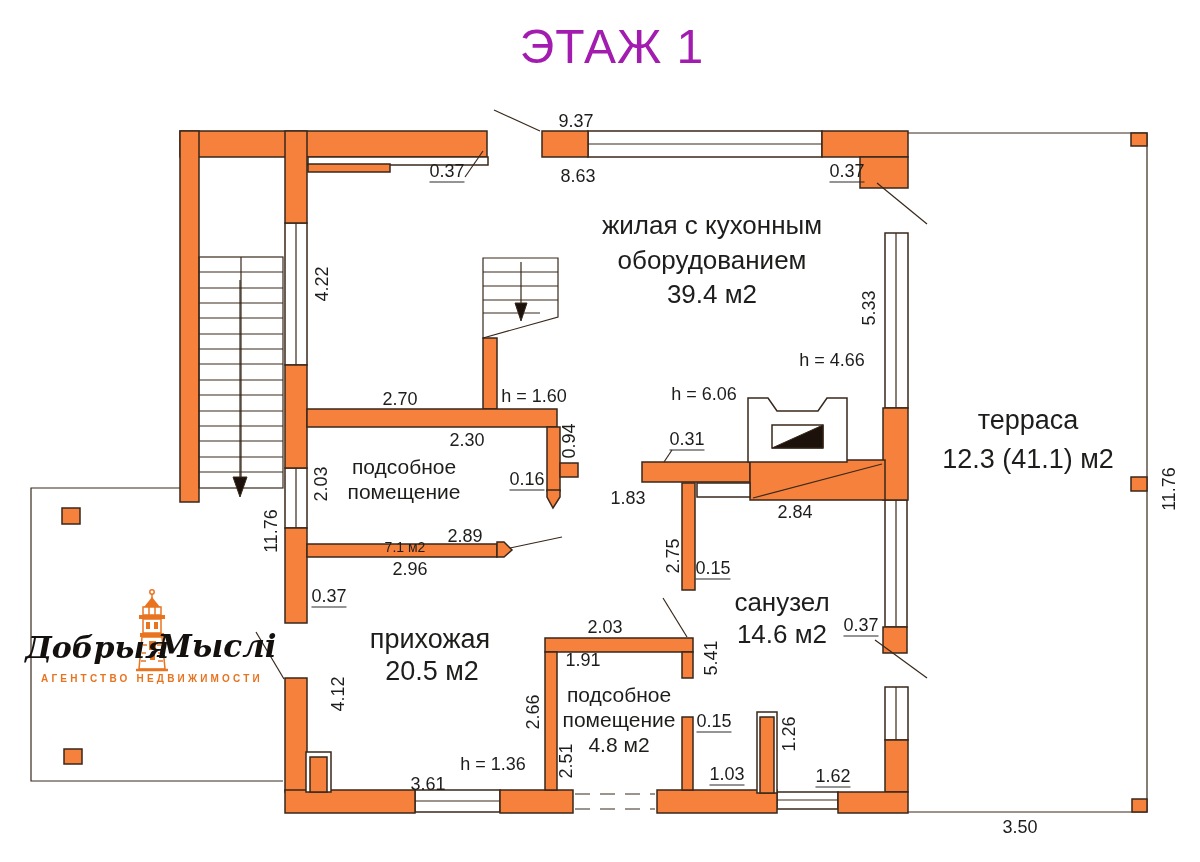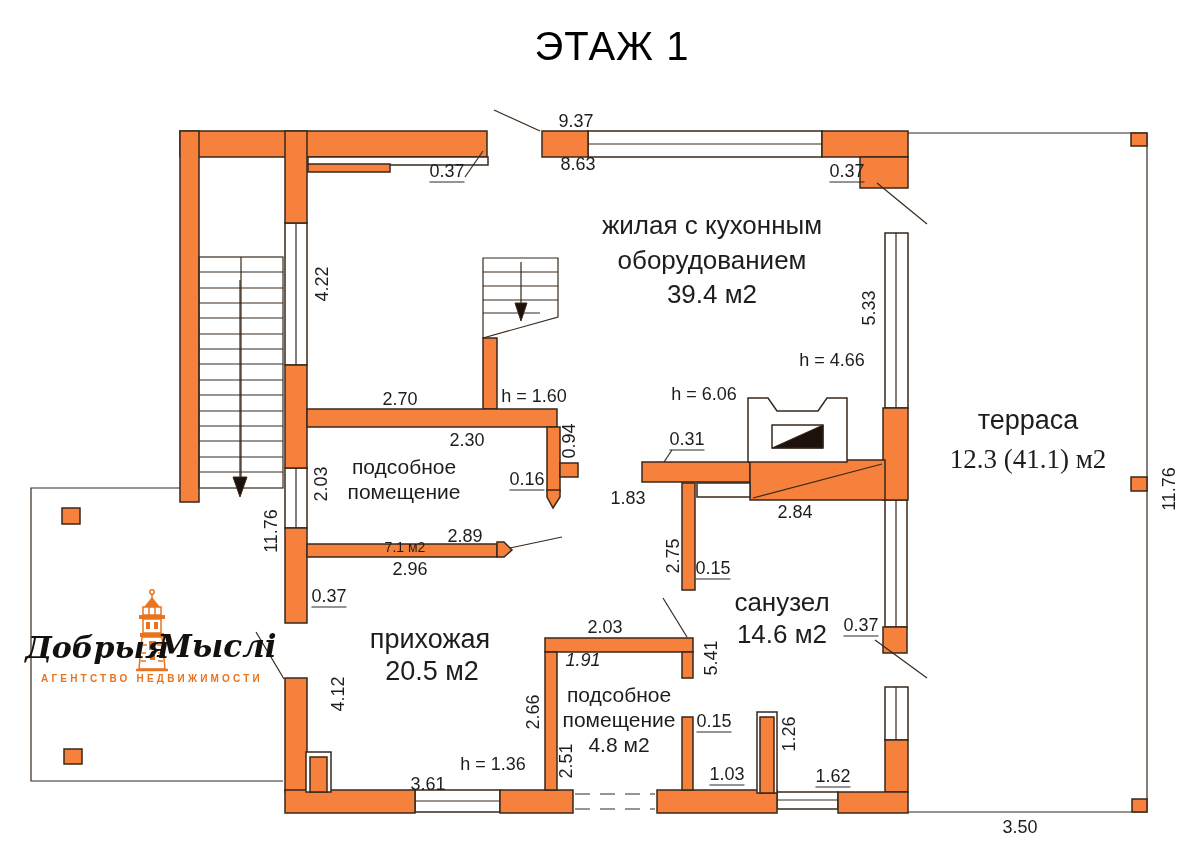--- a/index.html
+++ b/index.html
@@ -18,7 +18,7 @@
   .lbl.rot{transform:translate(-50%,-50%) rotate(-90deg);}
   .lbl.u{border-bottom:1.7px solid #2b2b2b;padding-bottom:2px;}
   #page-title{position:absolute;left:612px;top:46px;transform:translate(-50%,-50%);
-       font-size:40px;letter-spacing:1px;color:#000000;}
+       font-size:48px;letter-spacing:1px;color:#a21caf;}
   .logo-word{position:absolute;font-family:"DejaVu Serif",serif;font-style:italic;
        font-weight:bold;color:#14100d;transform:translate(-50%,-50%);}
   #logo-word1{left:97px;top:647px;font-size:30px;}

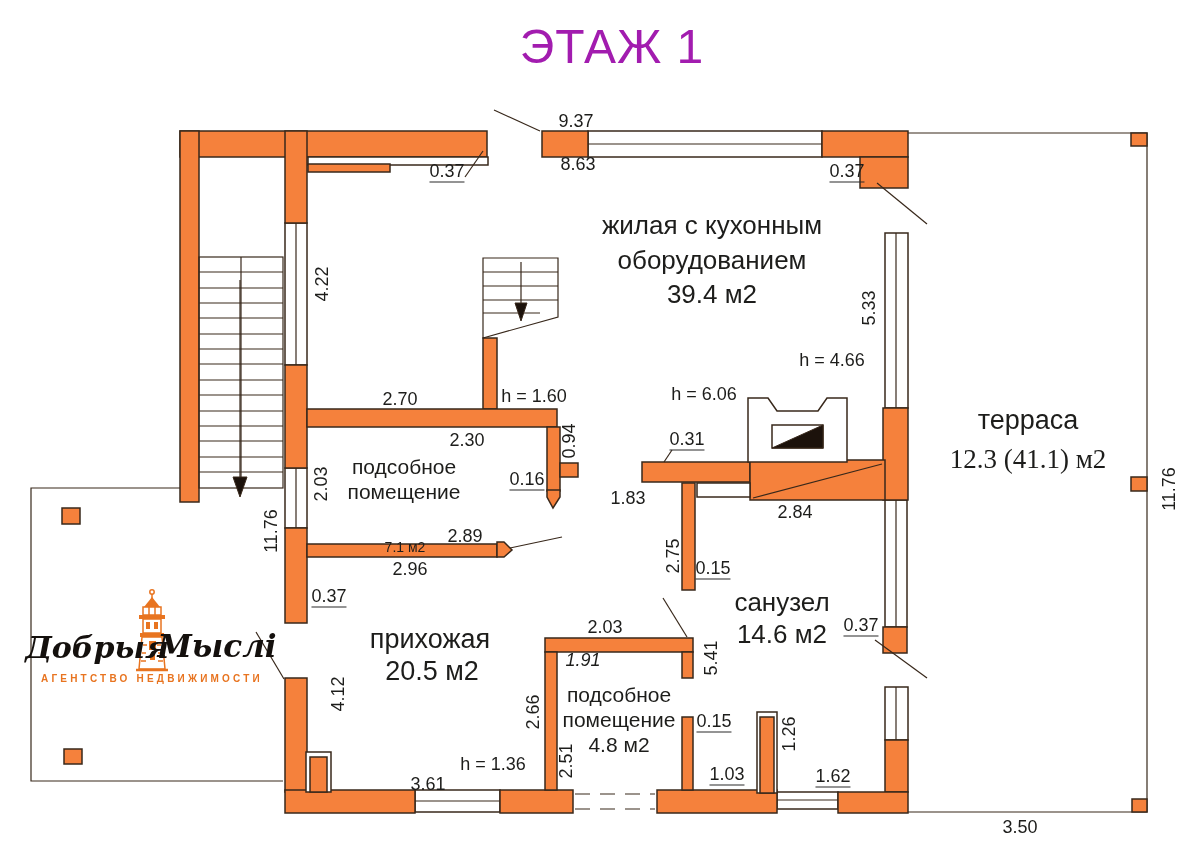--- a/index.html
+++ b/index.html
@@ -189,7 +189,7 @@
 
   <div id="labels-layer">
       <span class="lbl" style="left: 576px; top: 121px; font-size: 18px;">9.37</span>
-      <span class="lbl" style="left: 578px; top: 164px; font-size: 18px;">8.63</span>
+      <span class="lbl" style="left: 578px; top: 176px; font-size: 18px;">8.63</span>
       <span class="lbl u" style="left: 447px; top: 172px; font-size: 18px;">0.37</span>
       <span class="lbl u" style="left: 847px; top: 172px; font-size: 18px;">0.37</span>
       <span class="lbl rot" style="left: 322px; top: 284px; font-size: 18px;">4.22</span>

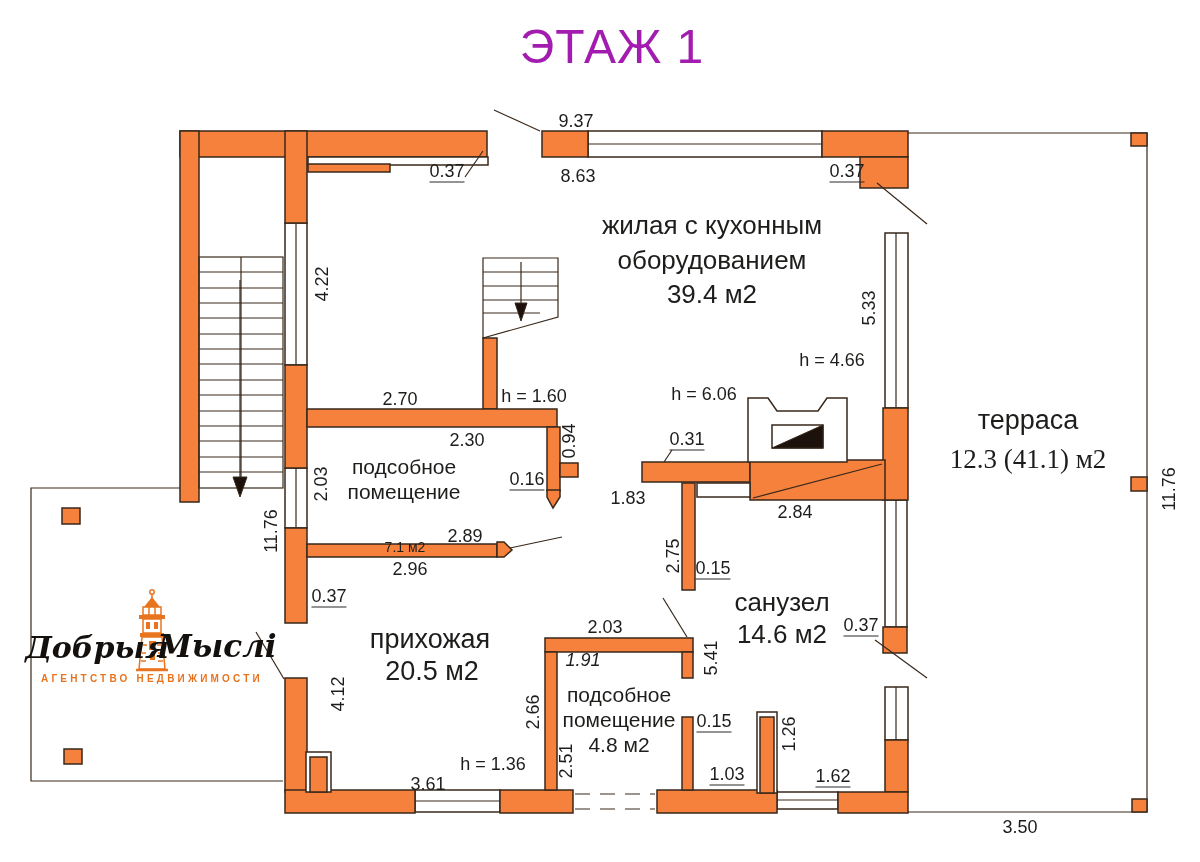--- a/index.html
+++ b/index.html
@@ -200,7 +200,7 @@
       <span class="lbl" style="left: 832px; top: 360px; font-size: 18px; text-align: center;">h = 4.66</span>
       <span class="lbl rot" style="left: 869px; top: 308px; font-size: 18px;">5.33</span>
       <span class="lbl" style="left: 1028px; top: 420px; font-size: 27px;">терраса</span>
-      <span class="lbl" style="left: 1028px; top: 459px; font-size: 27px; font-family: Liberation Serif, serif;">12.3 (41.1) м2</span>
+      <span class="lbl" style="left: 1028px; top: 459px; font-size: 27px;">12.3 (41.1) м2</span>
       <span class="lbl" style="left: 400px; top: 399px; font-size: 18px;">2.70</span>
       <span class="lbl" style="left: 534px; top: 396px; font-size: 18px;">h = 1.60</span>
       <span class="lbl" style="left: 467px; top: 440px; font-size: 18px;">2.30</span>

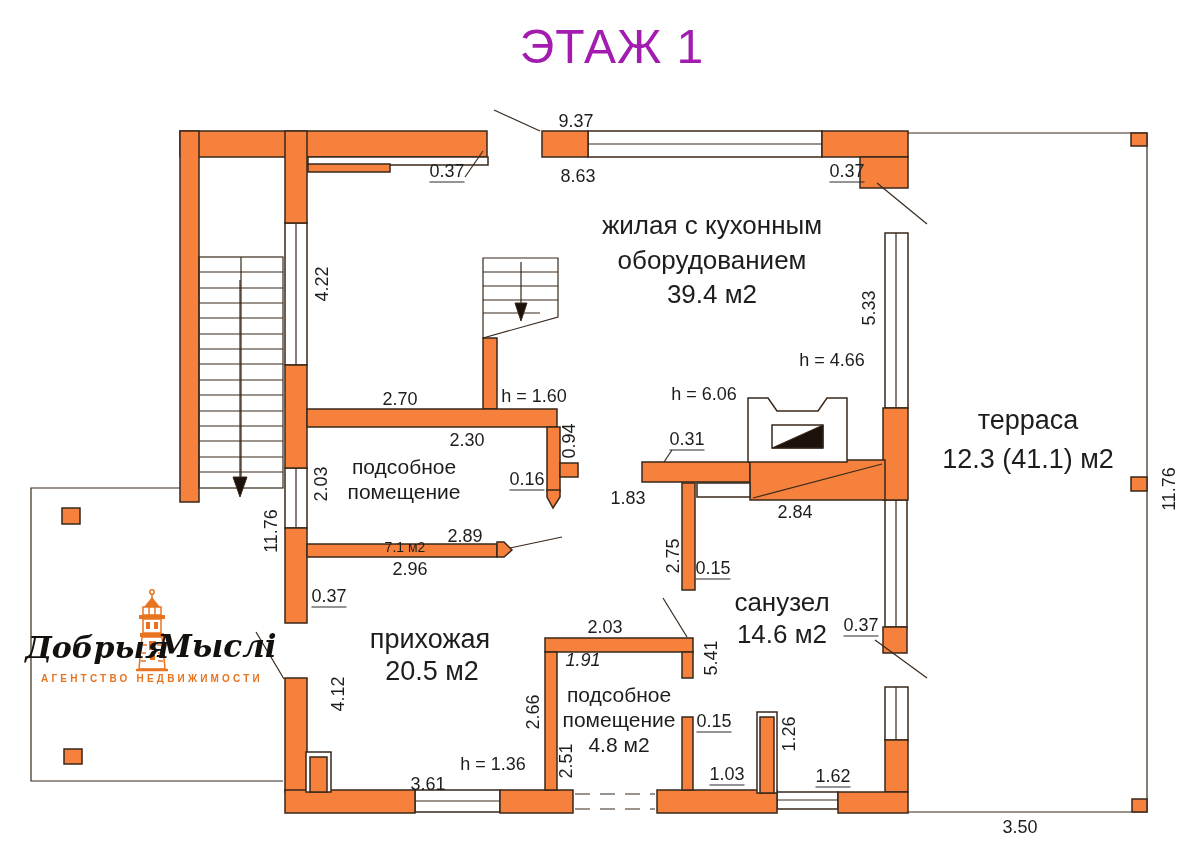--- a/index.html
+++ b/index.html
@@ -225,7 +225,7 @@
       <span class="lbl" style="left: 430px; top: 639px; font-size: 27px;">прихожая</span>
       <span class="lbl" style="left: 432px; top: 671px; font-size: 27px;">20.5 м2</span>
       <span class="lbl" style="left: 605px; top: 627px; font-size: 18px;">2.03</span>
-      <span class="lbl" style="left: 583px; top: 660px; font-size: 18px; font-style: italic;">1.91</span>
+      <span class="lbl" style="left: 583px; top: 660px; font-size: 18px;">1.91</span>
       <span class="lbl rot" style="left: 711px; top: 658px; font-size: 18px;">5.41</span>
       <span class="lbl rot" style="left: 338px; top: 694px; font-size: 18px;">4.12</span>
       <span class="lbl" style="left: 619px; top: 694px; font-size: 21px;">подсобное</span>

